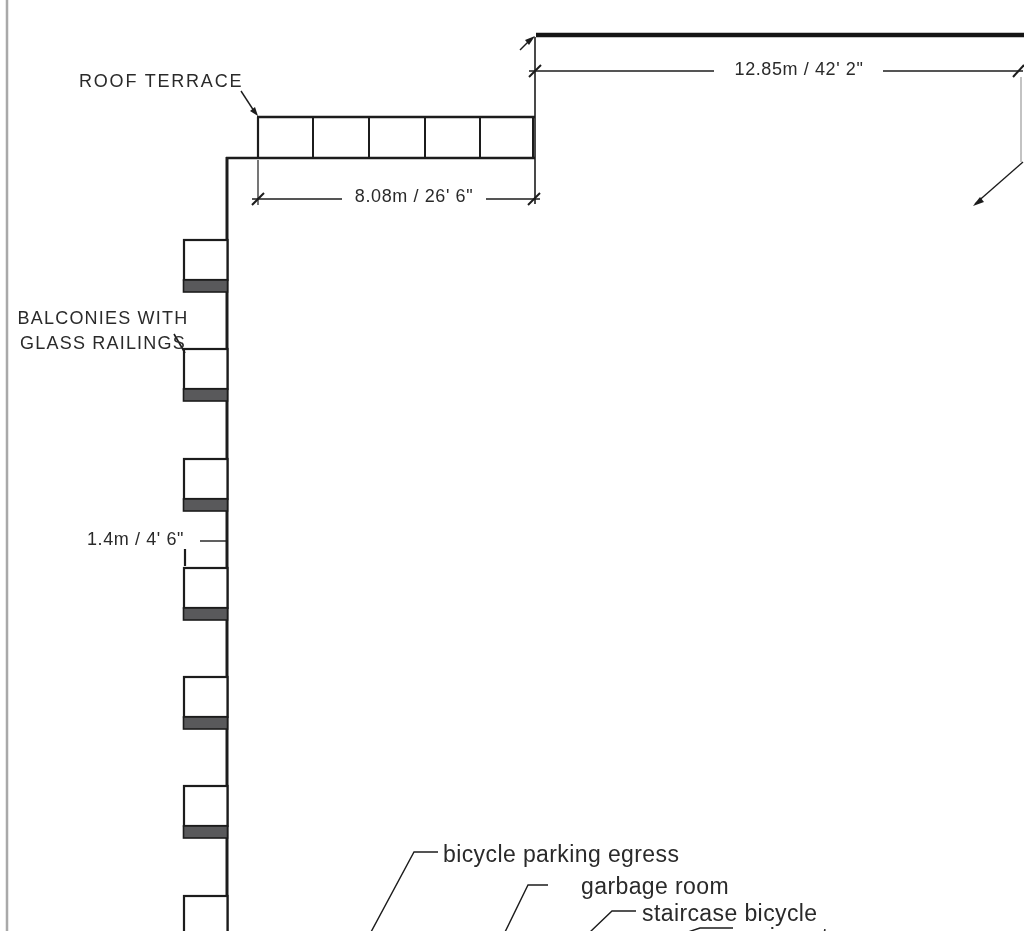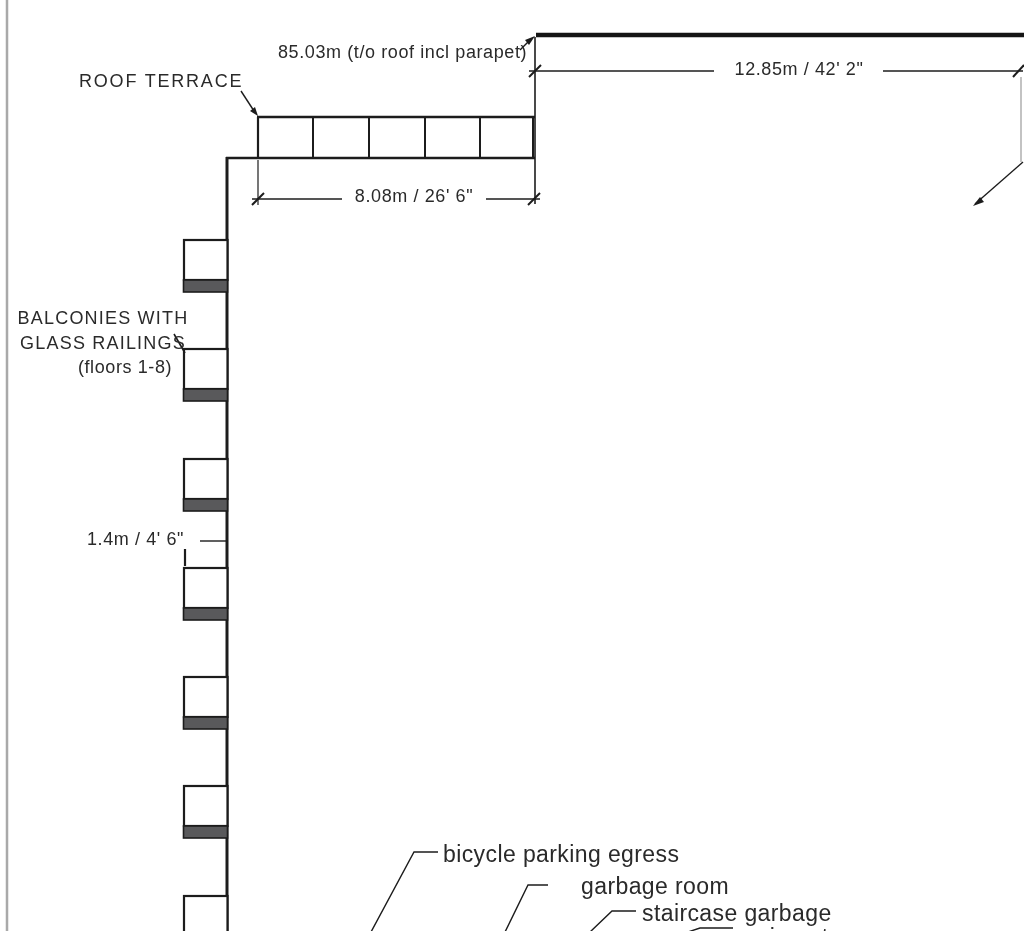--- a/index.html
+++ b/index.html
@@ -126,7 +126,6 @@
     </g>
   </svg>
 
-  <div class="lbl" style="left:278px;top:42px;">85.03m (t/o roof incl parapet)</div>
 
   <div class="lbl caps" style="left:79px;top:71px;">ROOF TERRACE</div>
 

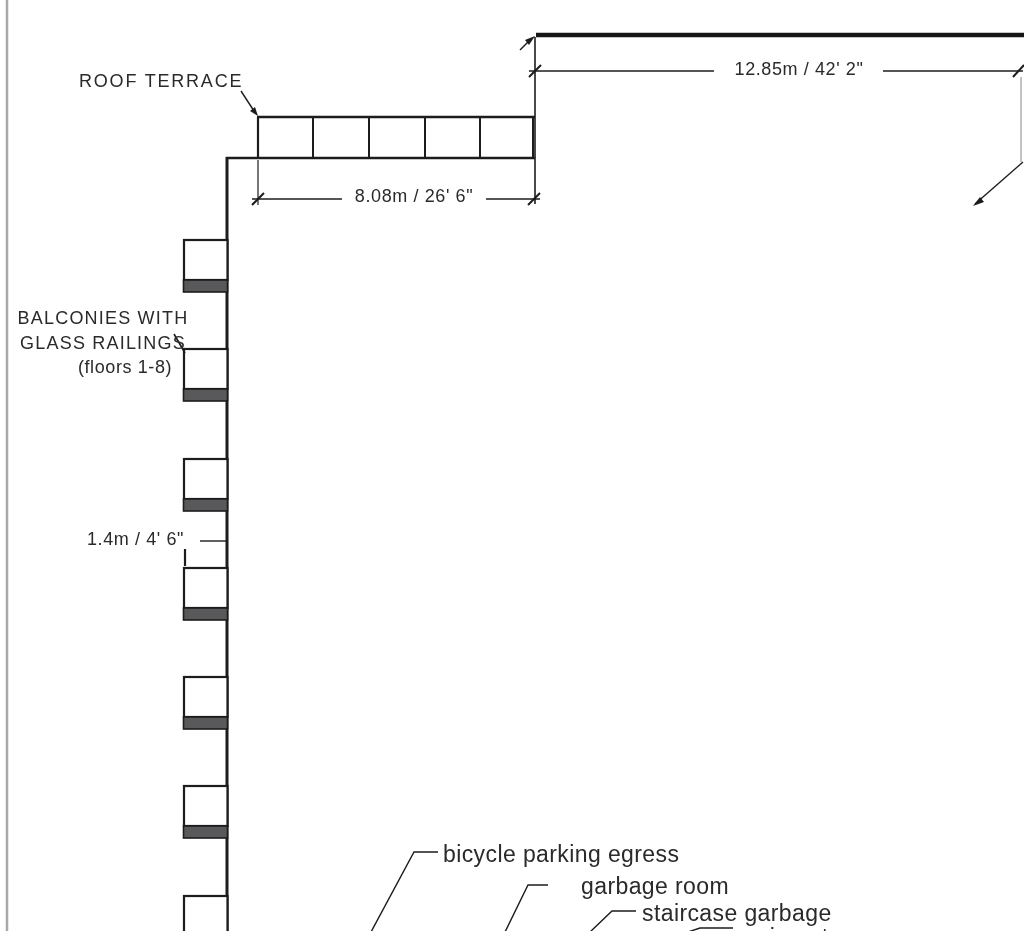--- a/index.html
+++ b/index.html
@@ -135,7 +135,6 @@
 
   <div class="lbl caps center" style="left:6px;top:333px;width:194px;letter-spacing:1.2px;">GLASS RAILINGS</div>
   <div class="lbl caps center" style="left:6px;top:308px;width:194px;letter-spacing:1.2px;">BALCONIES WITH</div>
-  <div class="lbl center" style="left:28px;top:357px;width:194px;">(floors 1-8)</div>
 
   <div class="lbl" style="left:87px;top:529px;">1.4m / 4' 6"</div>
 

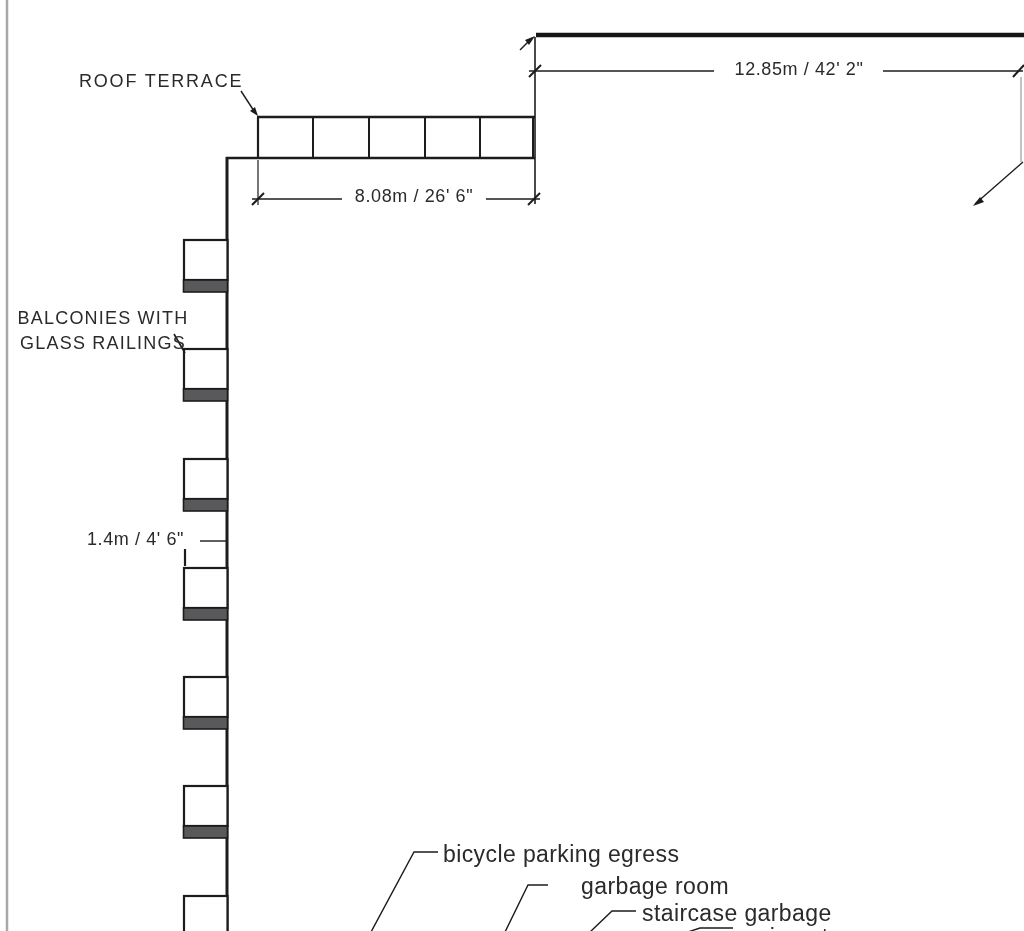--- a/index.html
+++ b/index.html
@@ -142,7 +142,7 @@
 
   <div class="lbl small-lbl" style="left:553px;top:873px;margin-left:28px;">garbage room</div>
 
-  <div class="lbl small-lbl" style="left:642px;top:900px;">staircase garbage</div>
+  <div class="lbl small-lbl" style="left:642px;top:900px;">staircase bicycle</div>
 
   <div class="lbl small-lbl" style="left:737px;top:924px;">main entrance</div>
 

